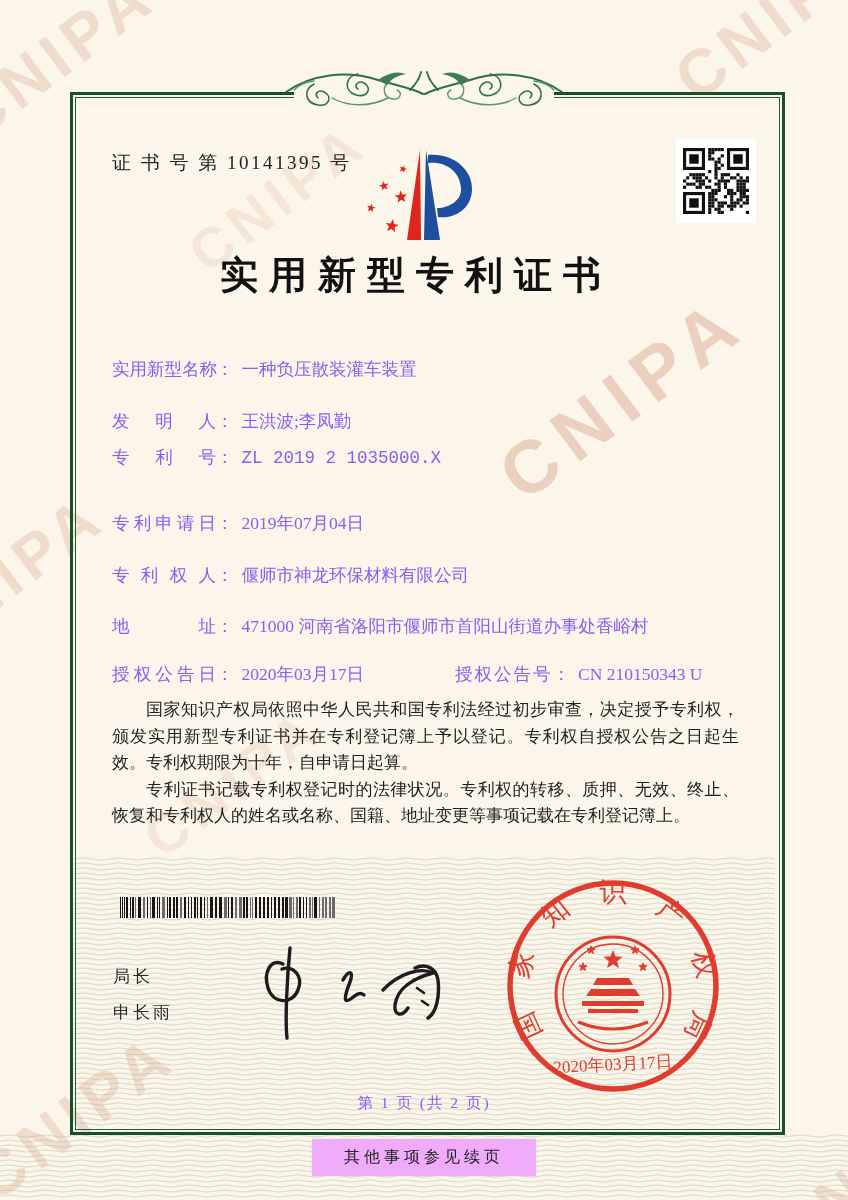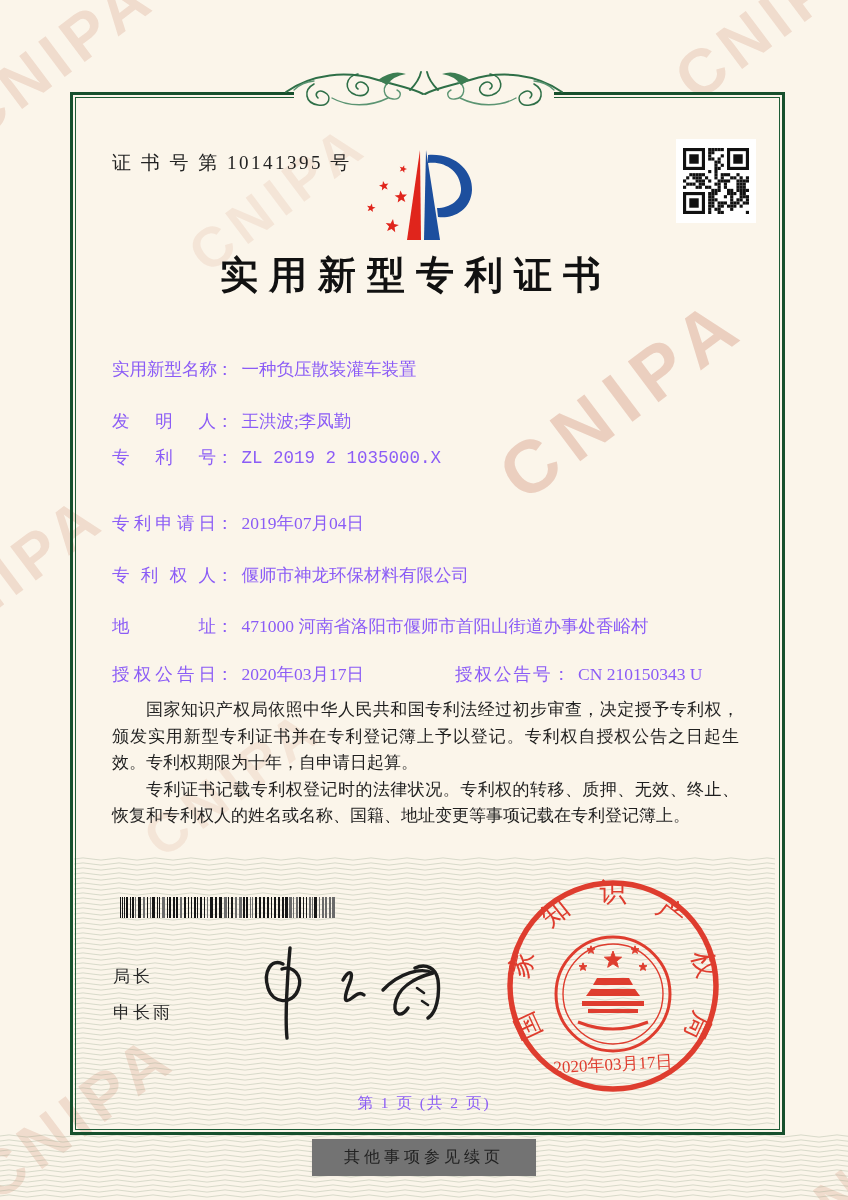--- a/index.html
+++ b/index.html
@@ -35,7 +35,7 @@
   .page-info{position:absolute;left:0;top:1093px;width:848px;text-align:center;
              font-size:15.5px;letter-spacing:2px;color:#8b5cf6;}
   .footer-note{position:absolute;left:424px;top:1139px;transform:translateX(-50%);
-               background:#737373;padding:8px 32px;font-size:16px;letter-spacing:4px;color:#222;
+               background:#f0abfc;padding:8px 32px;font-size:16px;letter-spacing:4px;color:#222;
                box-shadow:0 0 4px rgba(0,0,0,0.06);}
 </style>
 </head>

